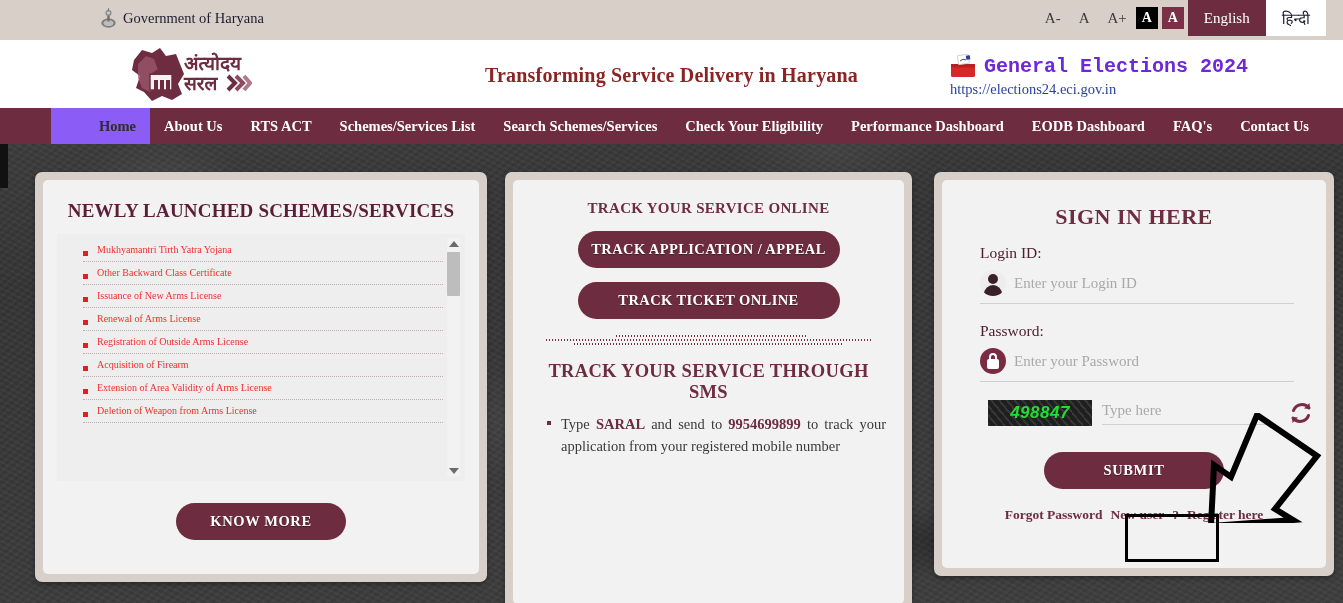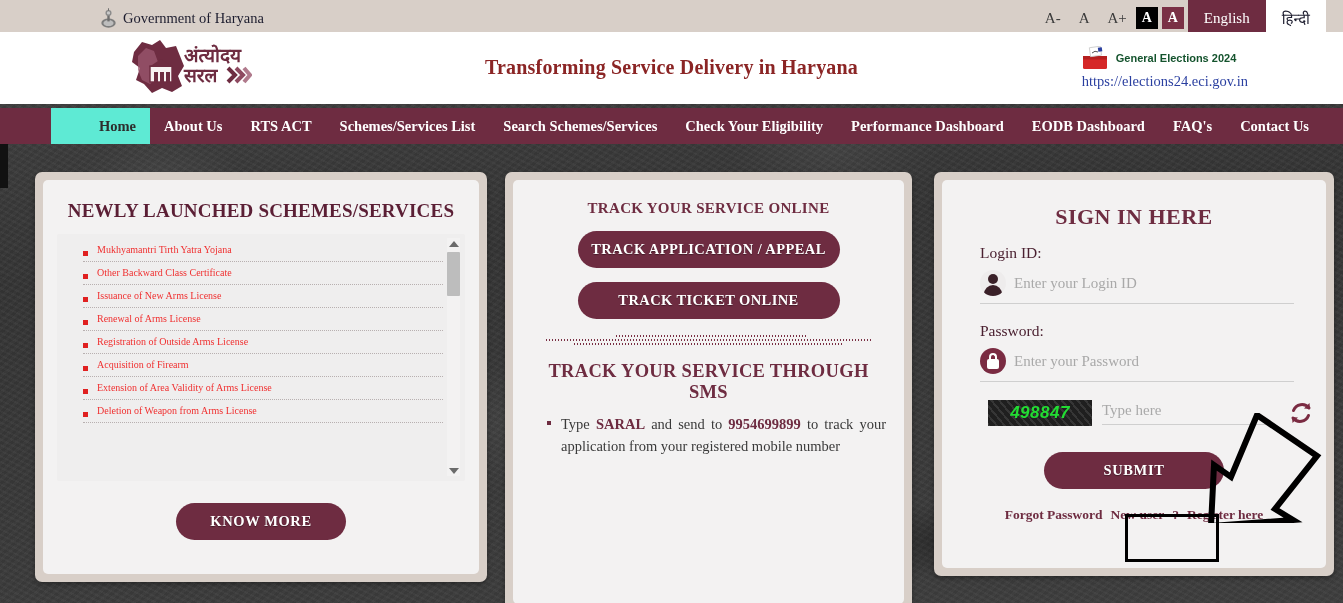--- a/index.html
+++ b/index.html
@@ -72,7 +72,7 @@
 
   
   .header {
-    position: absolute; left: 0; top: 32px; width: 1343px; height: 72px;
+    position: absolute; left: 0; top: 40px; width: 1343px; height: 72px;
     background: #fff; z-index: 5;
   }
   .logo-wrap { position: absolute; left: 124px; top: 4px; }

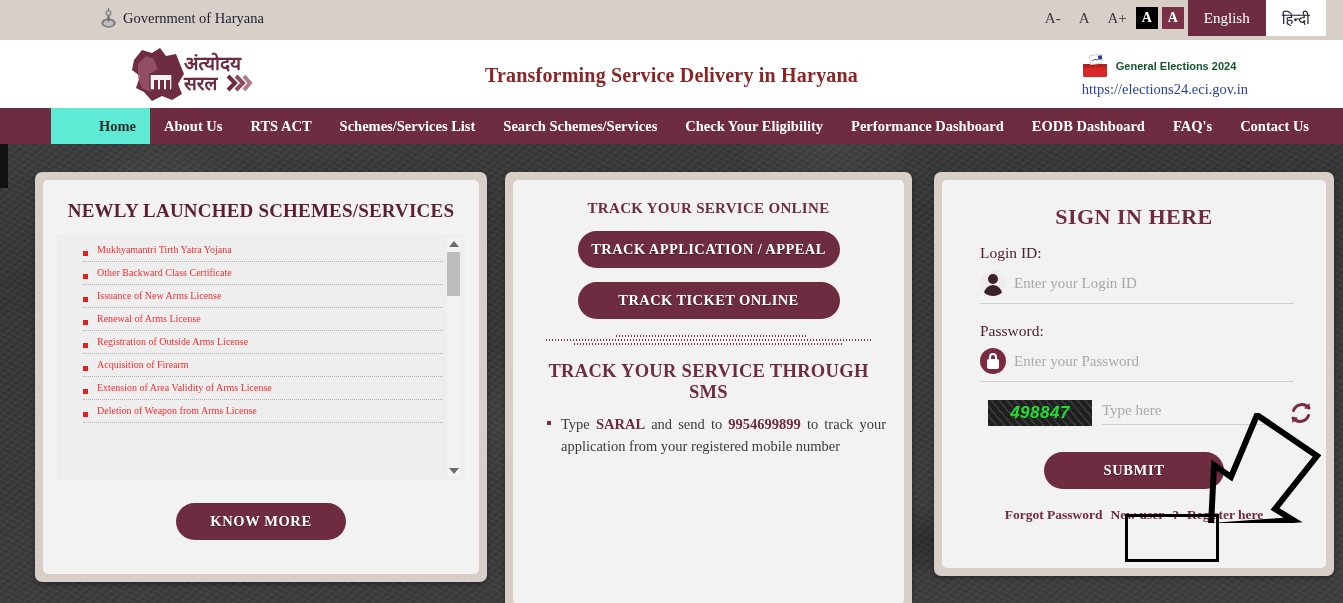--- a/index.html
+++ b/index.html
@@ -86,7 +86,7 @@
     position: absolute; right: 95px; top: 14px; text-align: left;
   }
   .elec-row1 { display: flex; align-items: center; gap: 8px; }
-  .elec-title { font-size: 11px; font-weight: bold; color: #14532d; font-family: Liberation Sans, sans-serif; }
+  .elec-title { font-size: 20px; font-weight: bold; color: #6d28d9; font-family: Liberation Mono, monospace; }
   .elec-url { font-size: 14.5px; color: #2a3fa0; margin-top: 3px; font-family: "Liberation Serif", serif; }
 
   

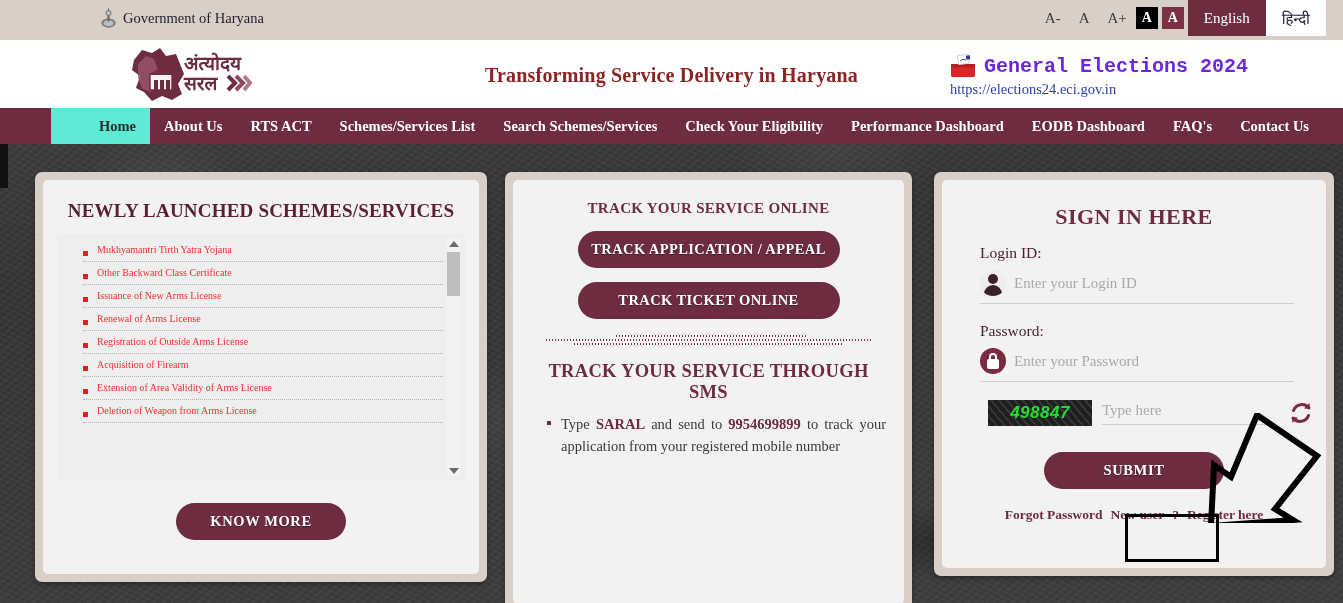--- a/index.html
+++ b/index.html
@@ -100,7 +100,7 @@
     font-size: 14.5px; font-weight: bold; color: #fff; cursor: pointer;
     white-space: nowrap; font-family: "Liberation Serif", serif;
   }
-  .nav-item.active { background: #5eead4; color: #2d2d2d; padding-left: 48px; }
+  .nav-item.active { background: #8b5cf6; color: #2d2d2d; padding-left: 48px; }
 
   
   .left-strip {

